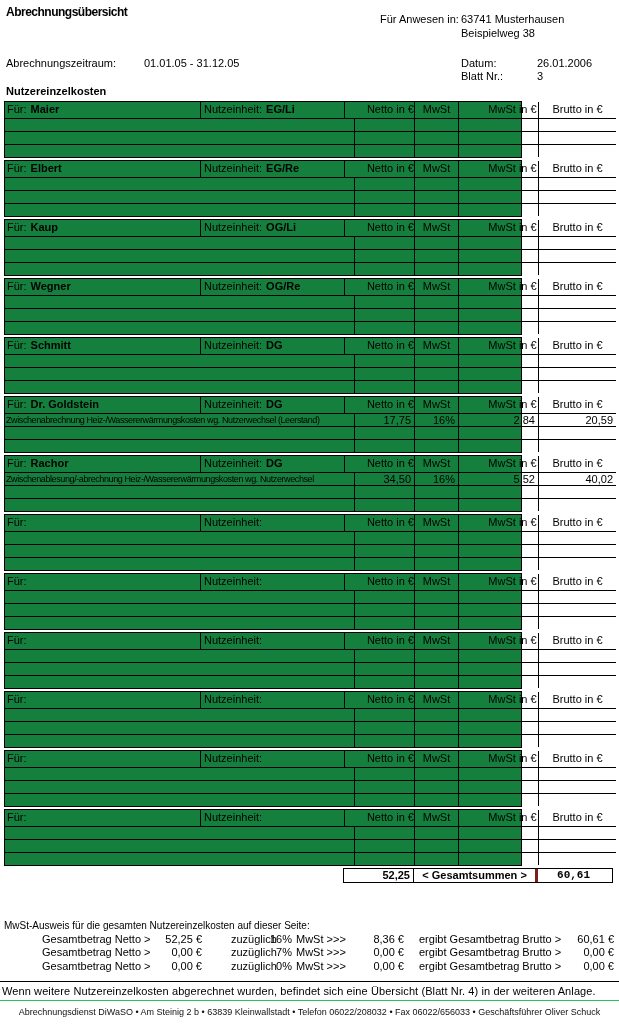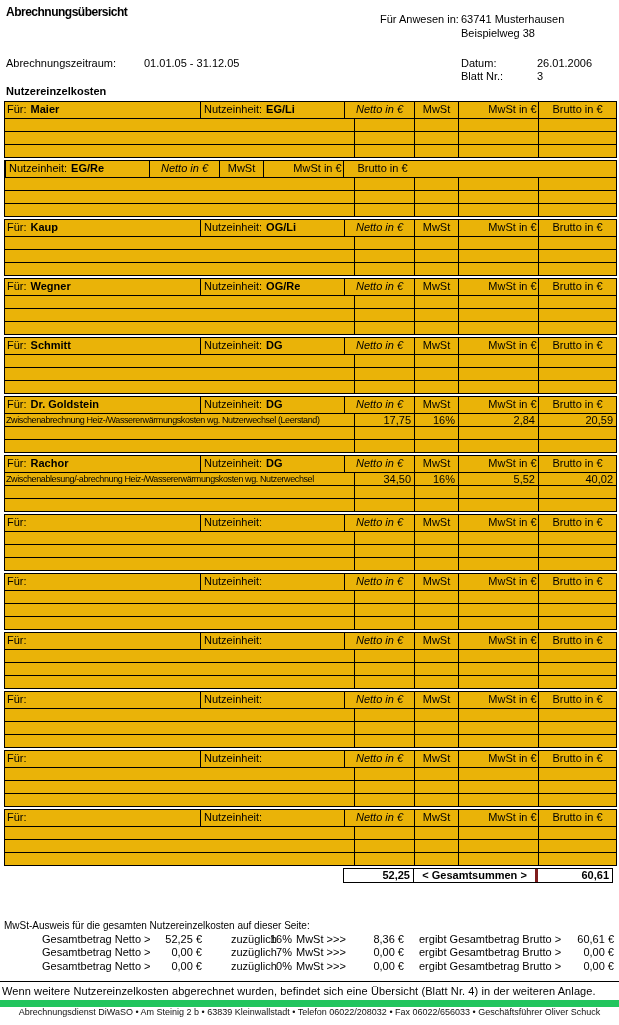--- a/index.html
+++ b/index.html
@@ -16,7 +16,7 @@
 
   
   .blocks { position: absolute; top: 101px; left: 0; width: 619px; }
-  .block { width: 613px; margin: 0 0 2px 4px; border: 1px solid #000; background: #eab308; }
+  .block { width: 518px; margin: 0 0 2px 4px; border: 1px solid #000; background: #15803d; }
   .brow { display: flex; width: 611px; }
   .brow + .brow { border-top: 1px solid #000; }
   .bh { height: 16px; font-size: 11px; line-height: 15px; }

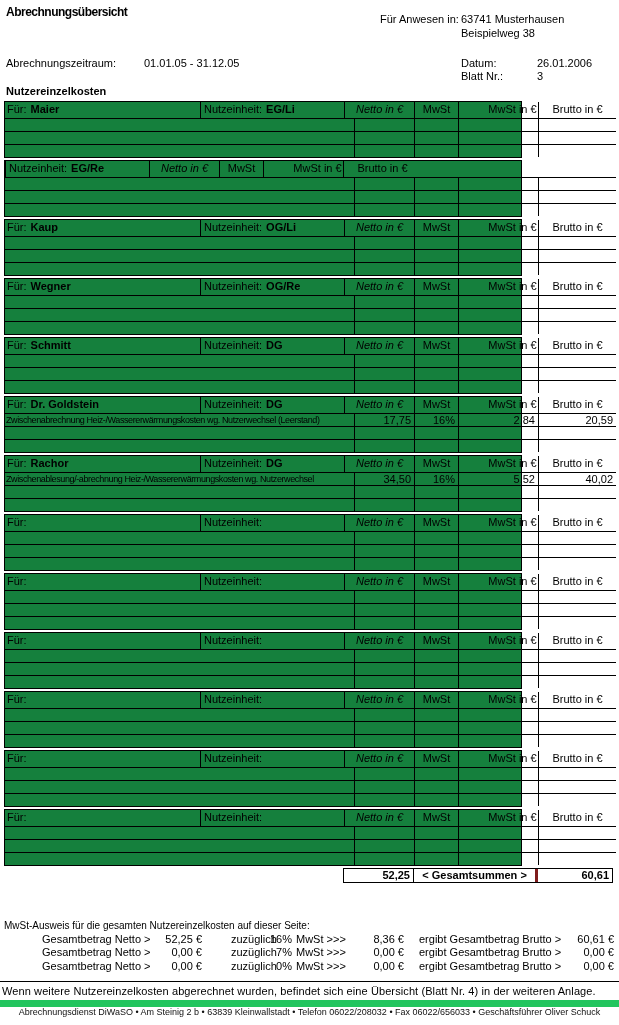--- a/index.html
+++ b/index.html
@@ -25,7 +25,7 @@
   .bl { border-left: 1px solid #000; }
   .c-fuer   { width: 195px; padding-left: 2px; }
   .c-unit   { width: 144px; padding-left: 3px; }
-  .c-netto-h{ width: 70px; text-align: center; font-style: italic; }
+  .c-netto-h{ width: 70px; text-align: right; }
   .c-mwst-h { width: 44px; text-align: center; }
   .c-mwsteur-h { width: 80px; text-align: center; padding-left: 28px; }
   .c-brutto-h  { width: 78px; text-align: center; }

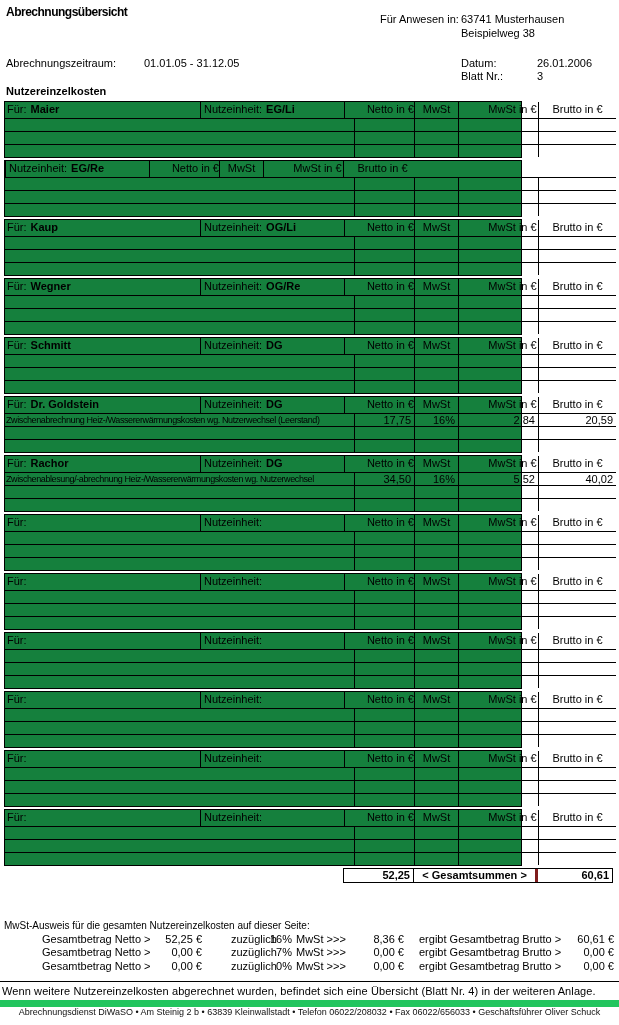--- a/index.html
+++ b/index.html
@@ -130,6 +130,7 @@
 
   <div class="block">
     <div class="brow bh">
+      <div class="cell c-fuer"><span>Für:</span><span class="name-b">Elbert</span></div>
       <div class="cell c-unit bl"><span>Nutzeinheit:</span><span class="name-b">EG/Re</span></div>
       <div class="cell c-netto-h bl">Netto in €</div>
       <div class="cell c-mwst-h bl">MwSt</div>

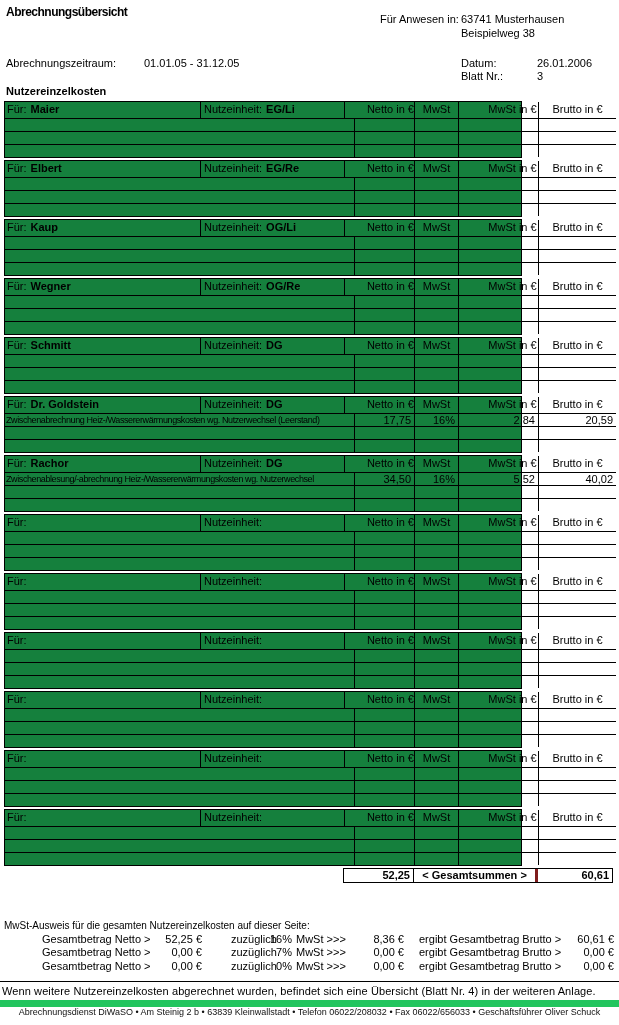--- a/index.html
+++ b/index.html
@@ -43,7 +43,7 @@
   }
   .t-netto { width: 70px; text-align: right; padding-right: 3px; }
   .t-label { width: 124px; text-align: center; border-left: 1px solid #000; }
-  .t-brutto{ width: 78px; text-align: right; padding-right: 3px; border-left: 3px solid #7f1d1d; }
+  .t-brutto{ width: 78px; text-align: center; padding-right: 3px; border-left: 3px solid #7f1d1d; font-family: Liberation Mono, monospace; }
 
   
   .vat-title { font-size: 10px; }

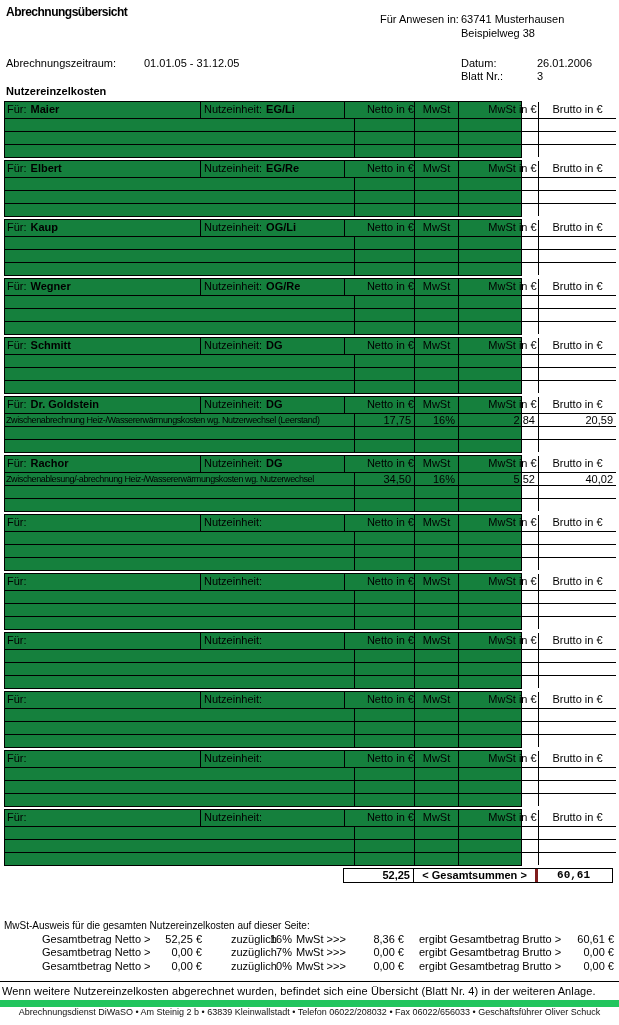--- a/index.html
+++ b/index.html
@@ -62,7 +62,7 @@
   
   .note {
     position: absolute; top: 981px; left: 0; width: 619px;
-    border-top: 1px solid #000; border-bottom: 7px solid #22c55e;
+    border-top: 1px solid #000; border-bottom: 1px solid #22c55e;
     font-size: 11px; padding: 3px 12px 3px 2px; white-space: nowrap; letter-spacing: 0.1px;
   }
   .company {

